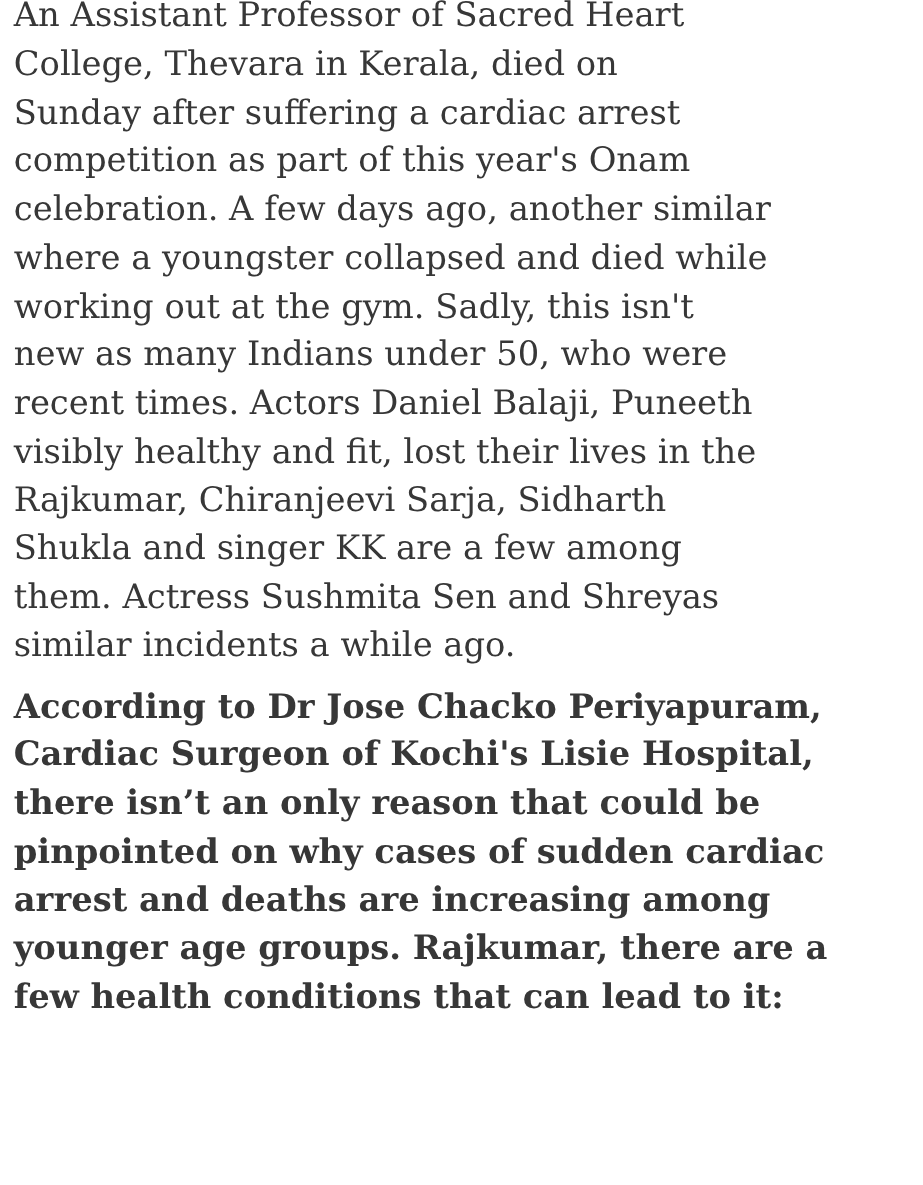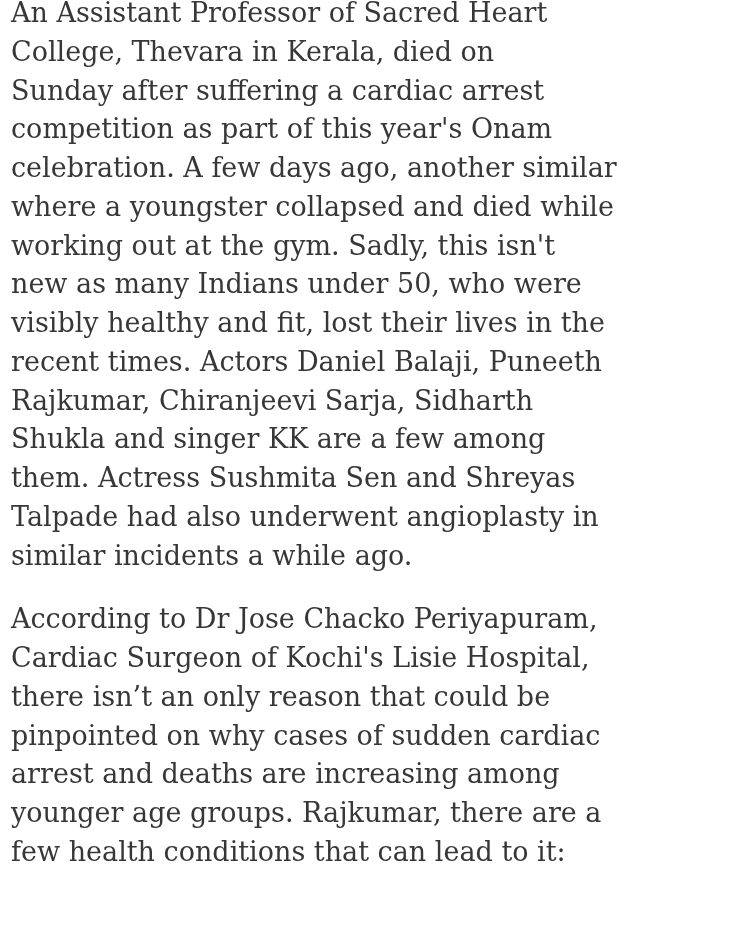--- a/index.html
+++ b/index.html
@@ -42,8 +42,8 @@
       <div class="line">where a youngster collapsed and died while</div>
       <div class="line">working out at the gym. Sadly, this isn't</div>
       <div class="line">new as many Indians under 50, who were</div>
+      <div class="line">recent times. Actors Daniel Balaji, Puneeth</div>
       <div class="line">visibly healthy and fit, lost their lives in the</div>
-      <div class="line">recent times. Actors Daniel Balaji, Puneeth</div>
       <div class="line">Rajkumar, Chiranjeevi Sarja, Sidharth</div>
       <div class="line">Shukla and singer KK are a few among</div>
       <div class="line">them. Actress Sushmita Sen and Shreyas</div>

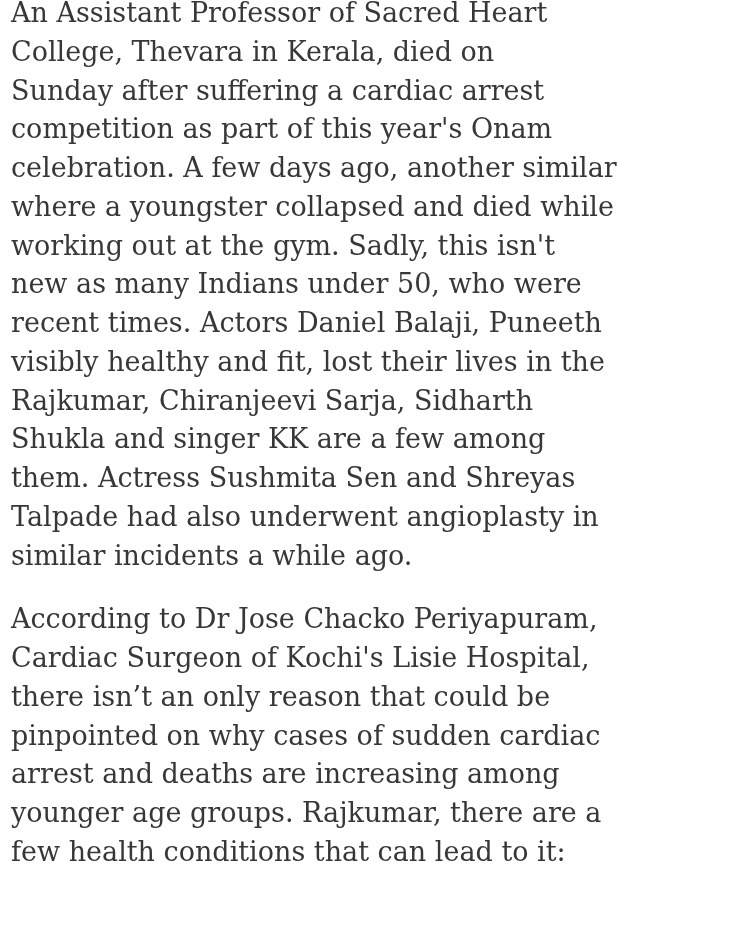--- a/index.html
+++ b/index.html
@@ -47,7 +47,6 @@
       <div class="line">Rajkumar, Chiranjeevi Sarja, Sidharth</div>
       <div class="line">Shukla and singer KK are a few among</div>
       <div class="line">them. Actress Sushmita Sen and Shreyas</div>
-      <div class="line">Talpade had also underwent angioplasty in</div>
       <div class="line">similar incidents a while ago.</div>
     </div>
     <div class="paragraph">

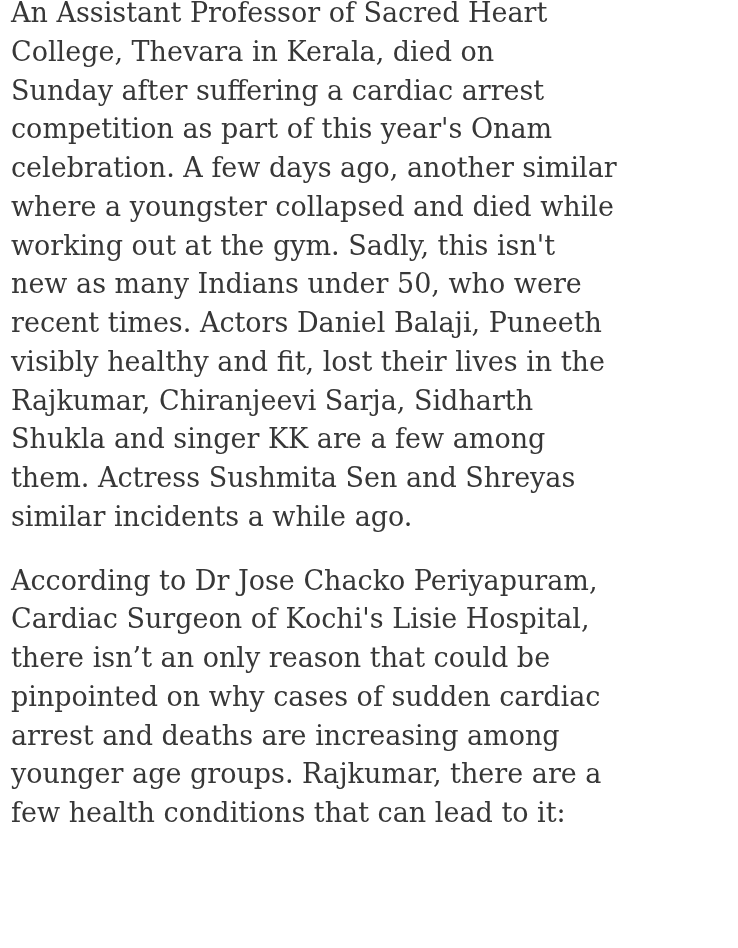--- a/index.html
+++ b/index.html
@@ -23,7 +23,8 @@
     margin: 0;
   }
   .paragraph + .paragraph {
-    margin-top: 25px;
+    margin-top: 10px;
+    font-weight: bold;
   }
   .line {
     white-space: nowrap;

